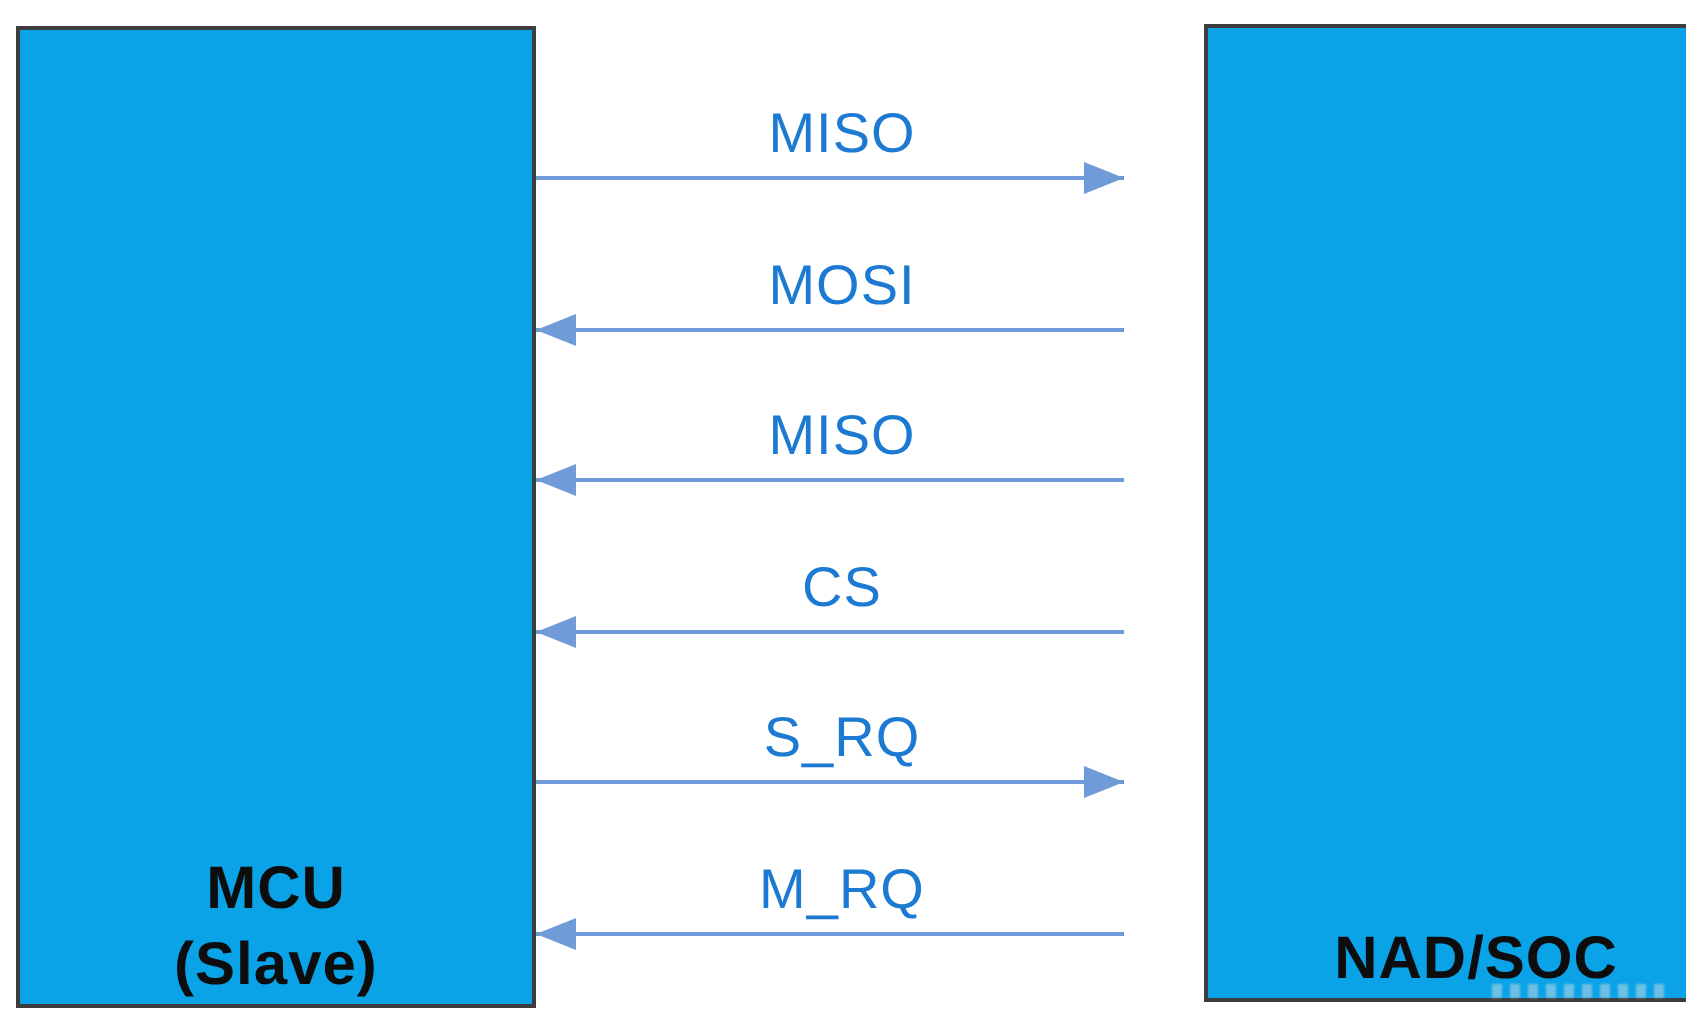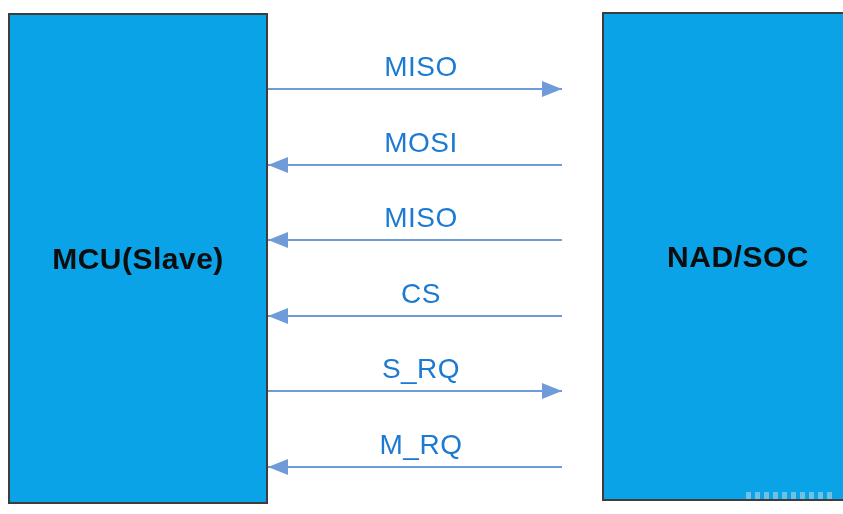--- a/index.html
+++ b/index.html
@@ -25,9 +25,9 @@
     background: var(--box-fill);
     border: 2px solid var(--box-border);
     display: flex;
-    flex-direction: row;
+    flex-direction: column;
     align-items: center;
-    justify-content: center;
+    justify-content: flex-end;
   }
   .box.left  { left: 8px;   top: 13px; width: 260px; height: 491px; }
   .box.right { left: 562px; top: 12px; width: 272px; height: 489px; margin-left: 40px; }

